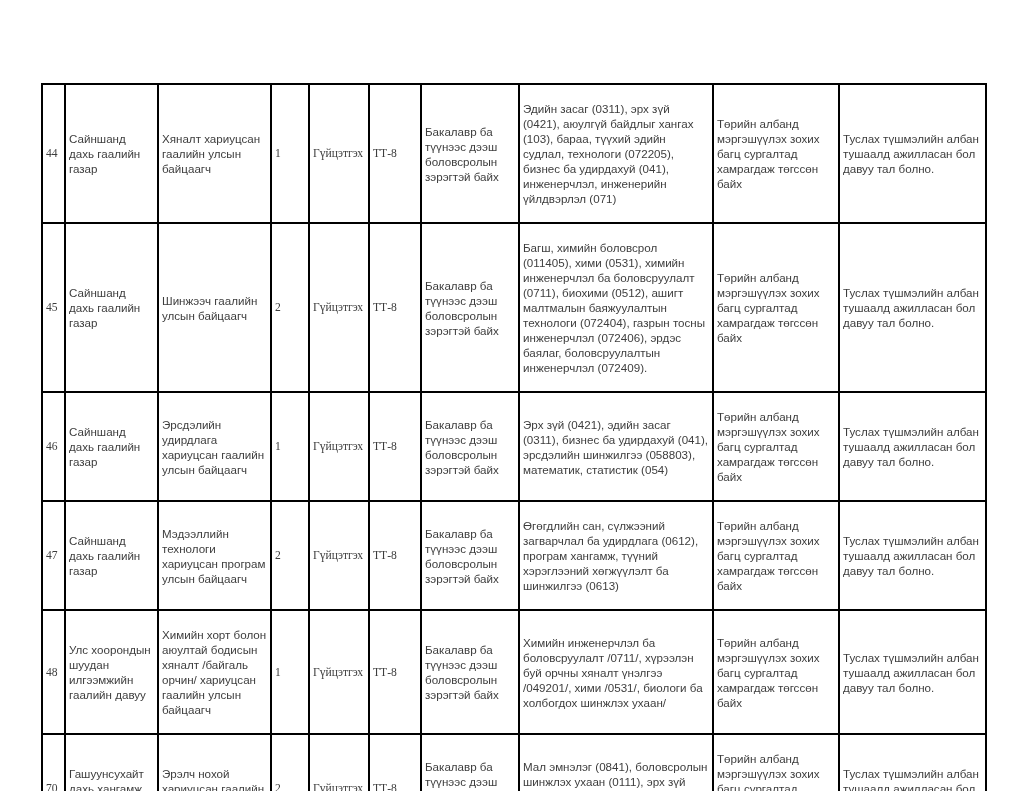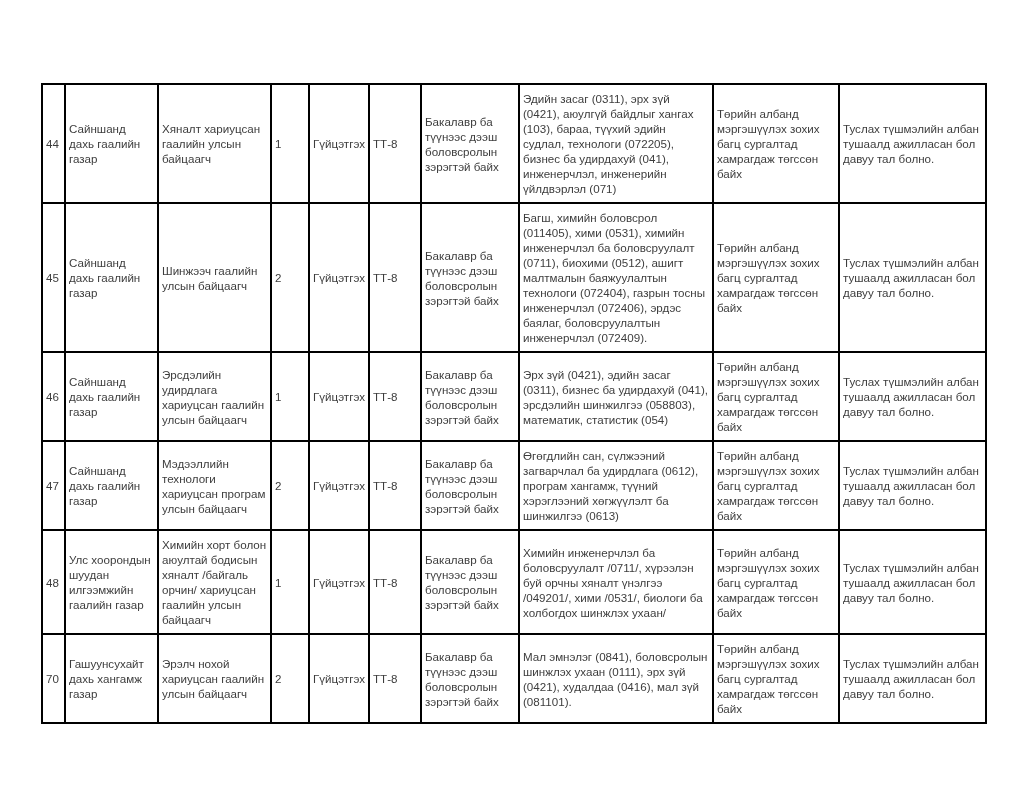--- a/index.html
+++ b/index.html
@@ -27,7 +27,7 @@
   table.doc-table td {
     border: 2px solid #000000;
     vertical-align: middle;
-    padding: 6px 3px;
+    padding: 16px 3px;
     text-align: left;
     overflow: hidden;
   }

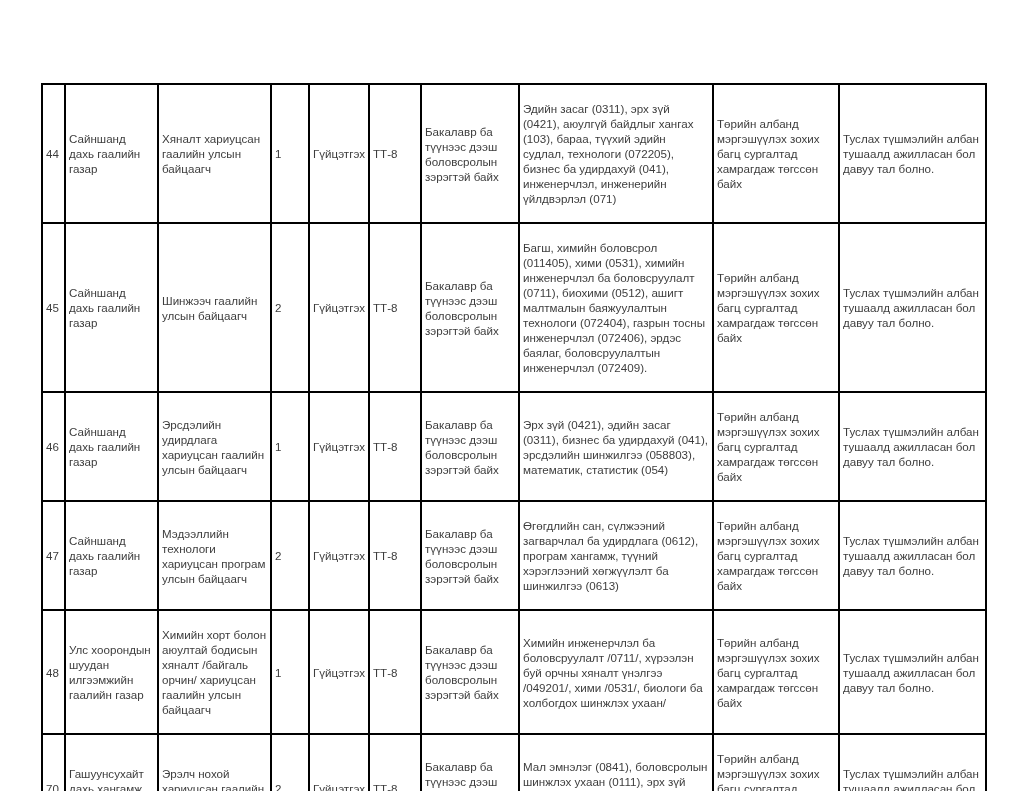--- a/index.html
+++ b/index.html
@@ -31,7 +31,7 @@
     text-align: left;
     overflow: hidden;
   }
-  td.c-center { text-align: center; padding: 2px 1px; }
+  td.c-center { text-align: center; padding: 2px 1px; font-family: Liberation Serif, serif; }
   tr.r0 { height: 105px; }
   tr.r1 { height: 140px; }
   tr.r2 { height: 82px; }

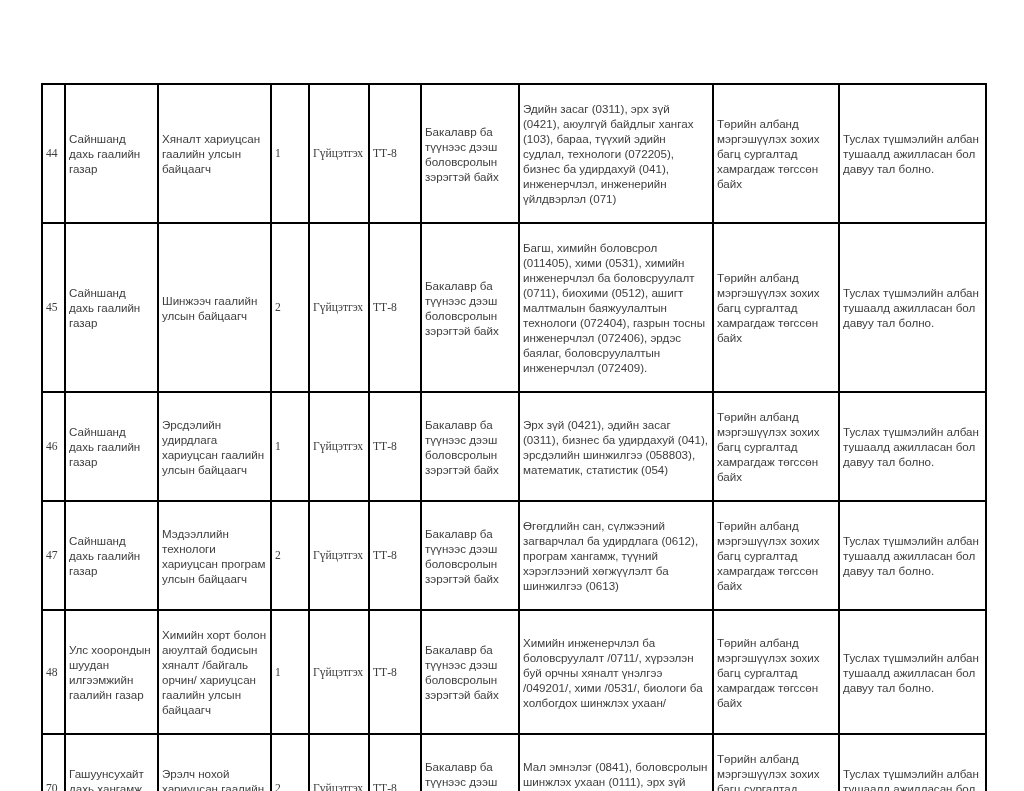--- a/index.html
+++ b/index.html
@@ -107,7 +107,7 @@
       </tr>
       <tr class="r4">
         <td class="c-center">48</td>
-        <td>Улс хоорондын шуудан илгээмжийн гаалийн газар</td>
+        <td>Улс хоорондын шуудан илгээмжийн гаалийн давуу</td>
         <td>Химийн хорт болон аюултай бодисын хяналт /байгаль орчин/ хариуцсан гаалийн улсын байцаагч</td>
         <td class="c-center">1</td>
         <td class="c-center">Гүйцэтгэх</td>

